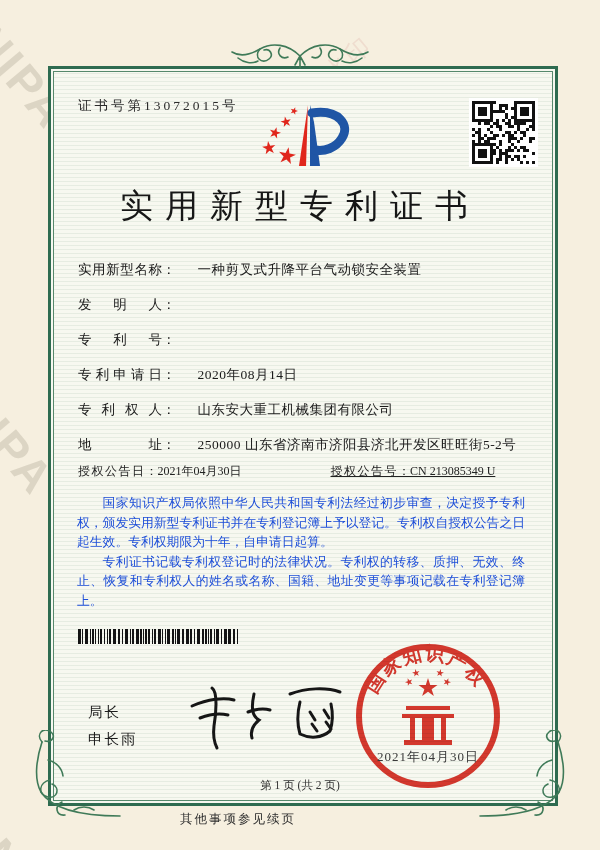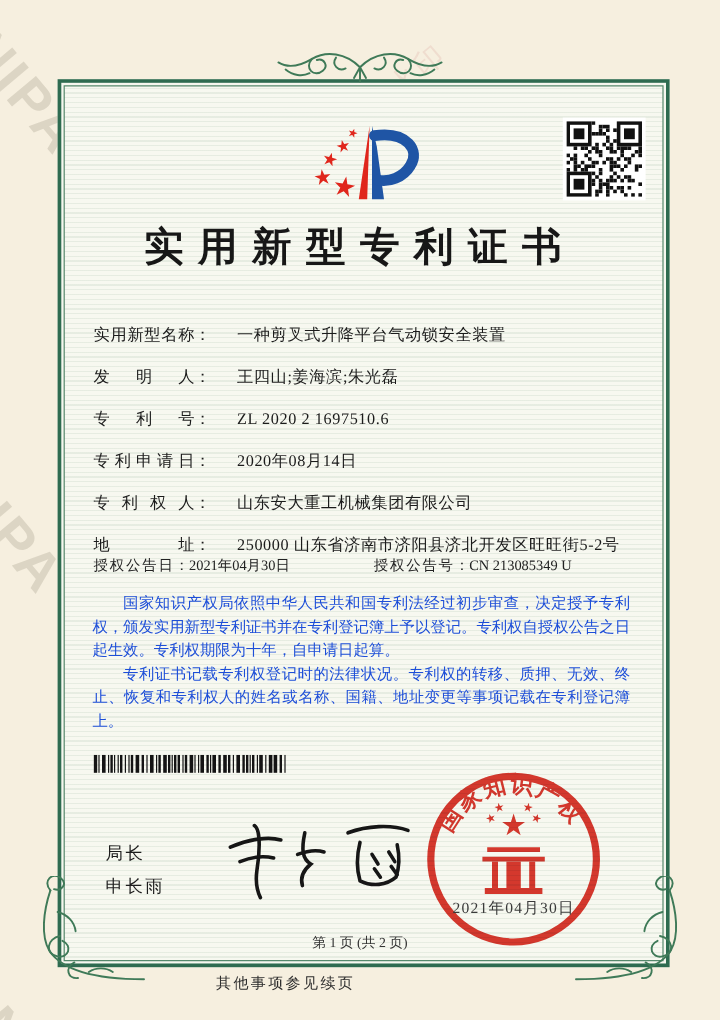--- a/index.html
+++ b/index.html
@@ -99,6 +99,7 @@
     </g>
   </svg>
 
+  <div class="cert-no">证书号第13072015号</div>
 
   <svg class="abs" style="left:246px;top:100px;" width="112" height="76" viewBox="0 0 112 76">
     <defs>

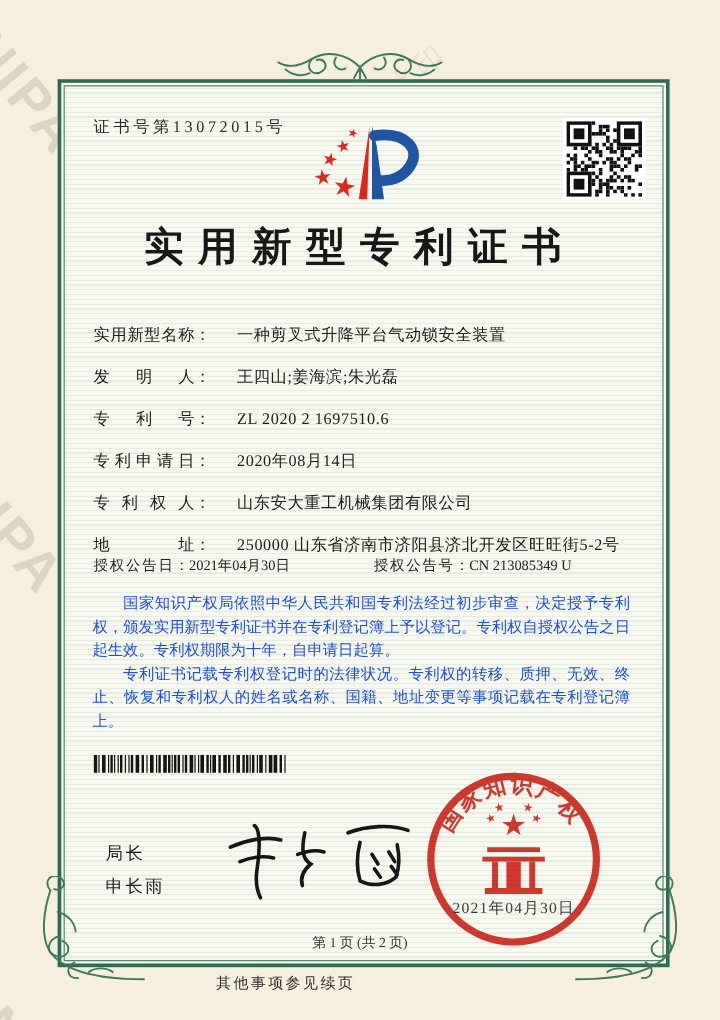--- a/index.html
+++ b/index.html
@@ -22,7 +22,7 @@
         #f7f8f0;}
   .cert-no{position:absolute;left:78px;top:97px;font-size:13.5px;letter-spacing:3px;color:#2b2b2b;}
   .title{position:absolute;left:0;top:184px;width:600px;text-align:center;font-size:33px;
-         font-weight:700;letter-spacing:12px;color:#171717;}
+         font-weight:400;letter-spacing:12px;color:#171717;}
   
   .fields{position:absolute;left:78px;top:252px;width:452px;font-size:13.5px;color:#1b1b1b;}
   .frow{height:35px;display:flex;align-items:flex-end;line-height:17px;}

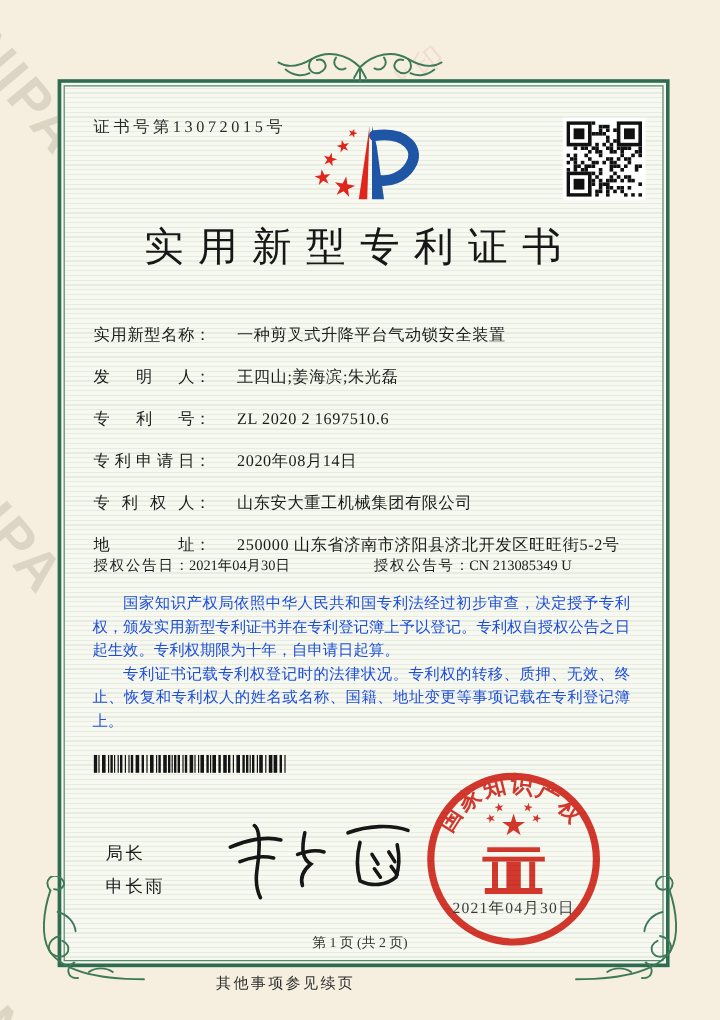--- a/index.html
+++ b/index.html
@@ -25,7 +25,7 @@
          font-weight:400;letter-spacing:12px;color:#171717;}
   
   .fields{position:absolute;left:78px;top:252px;width:452px;font-size:13.5px;color:#1b1b1b;}
-  .frow{height:35px;display:flex;align-items:flex-end;line-height:17px;}
+  .frow{height:35px;display:flex;align-items:center;line-height:17px;}
   .flabel{display:inline-block;width:84px;text-align:justify;text-align-last:justify;}
   .fcolon{display:inline-block;margin:0 2px 0 0;}
   .fvalue{display:inline-block;margin-left:20px;letter-spacing:0.5px;}

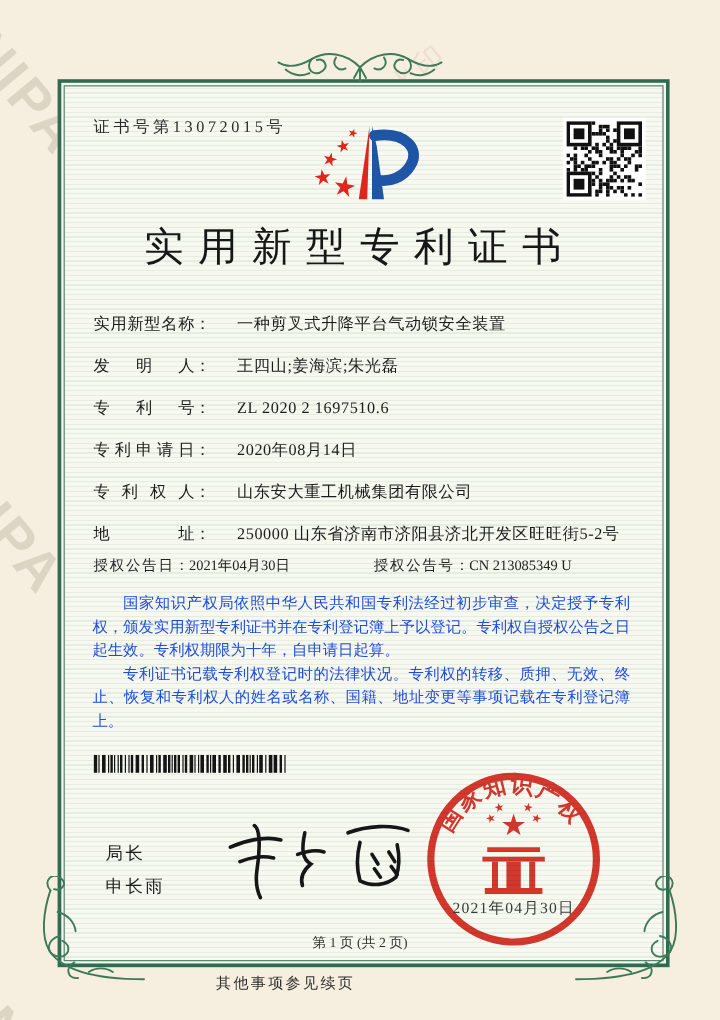--- a/index.html
+++ b/index.html
@@ -259,7 +259,6 @@
     <div class="frow">
       <span class="flabel">发明人</span>
         <span class="fcolon">：</span>
-        <span class="fvalue">王四山;姜海滨;朱光磊</span>
     </div>
     <div class="frow">
       <span class="flabel">专利号</span>

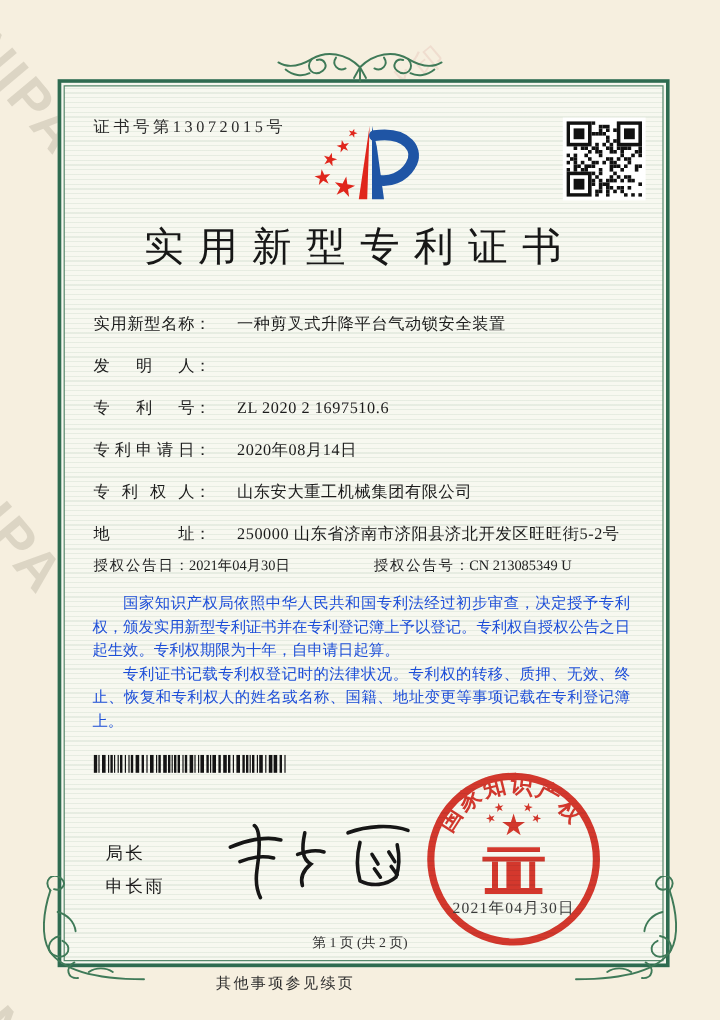--- a/index.html
+++ b/index.html
@@ -263,7 +263,6 @@
     <div class="frow">
       <span class="flabel">专利号</span>
         <span class="fcolon">：</span>
-        <span class="fvalue">ZL 2020 2 1697510.6</span>
     </div>
     <div class="frow">
       <span class="flabel">专利申请日</span>

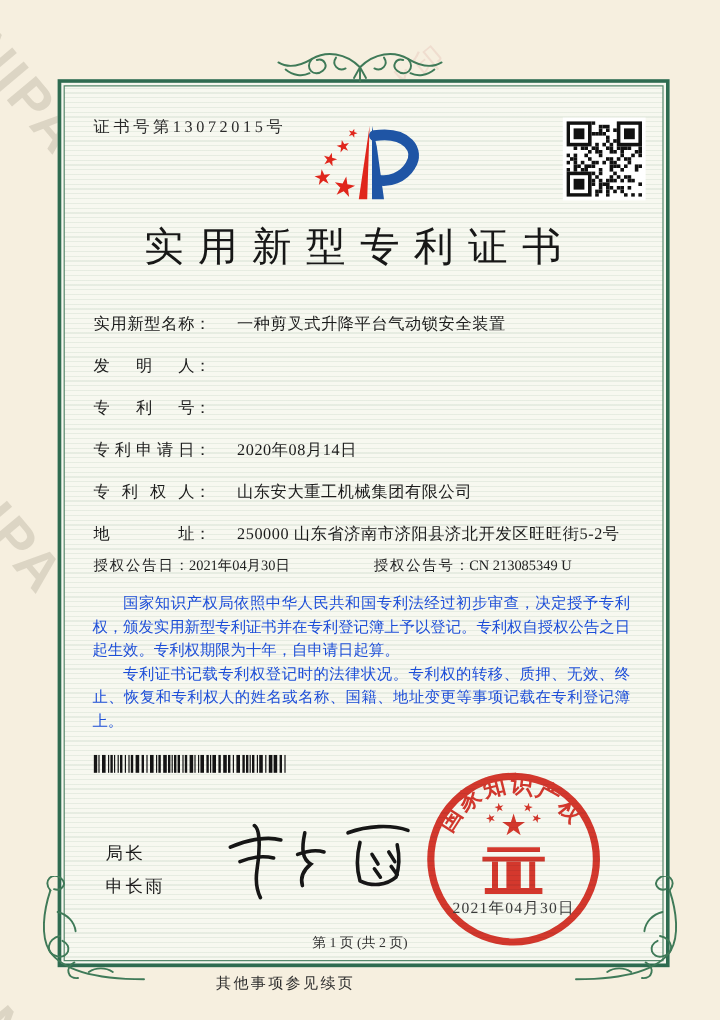--- a/index.html
+++ b/index.html
@@ -30,7 +30,7 @@
   .fcolon{display:inline-block;margin:0 2px 0 0;}
   .fvalue{display:inline-block;margin-left:20px;letter-spacing:0.5px;}
   .grantrow{position:absolute;left:78px;top:463px;width:452px;font-size:12px;display:flex;line-height:17px;}
-  .gpair2{margin-left:70px;}
+  .gpair2{margin-left:89px;text-decoration:underline;}
   .glabel{letter-spacing:1.5px;}
   
   .body-text{position:absolute;left:77px;top:494px;width:448px;font-size:12.8px;line-height:19.5px;

